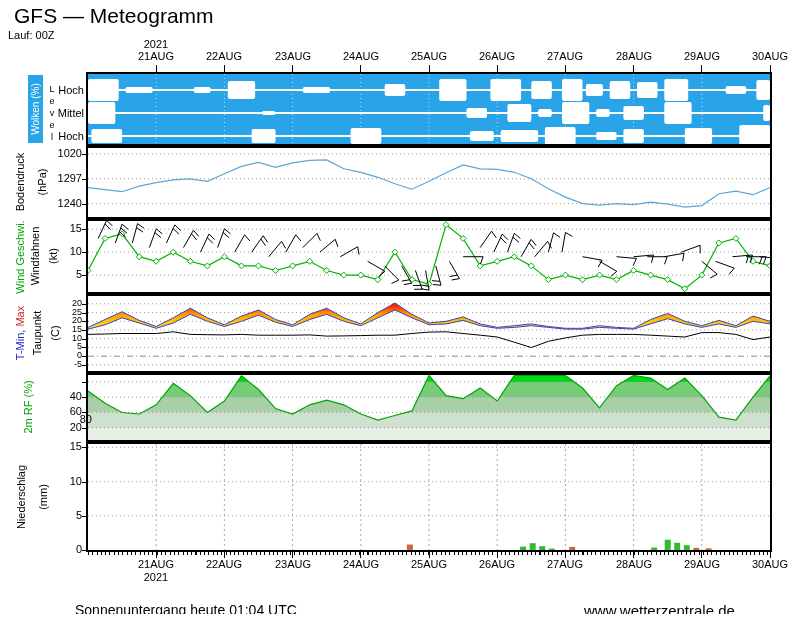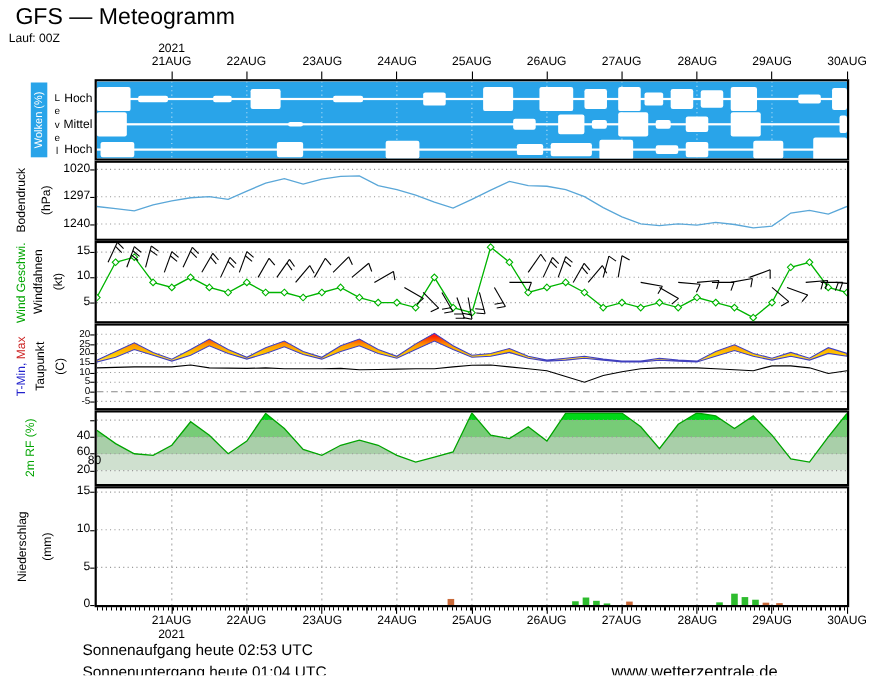--- a/index.html
+++ b/index.html
@@ -359,7 +359,6 @@
 
   <div class="minirow" style="top:552px;"></div>
 
-  <div class="footline" style="top:582px;">Sonnenaufgang heute 02:53 UTC</div>
   <div class="footline" style="top:602px;">Sonnenuntergang heute 01:04 UTC</div>
   <div class="site">www.wetterzentrale.de</div>
 <div class="ticklabel" style="left: 42px; width: 40px; top: 197px; font-size: 11px;">1240</div>

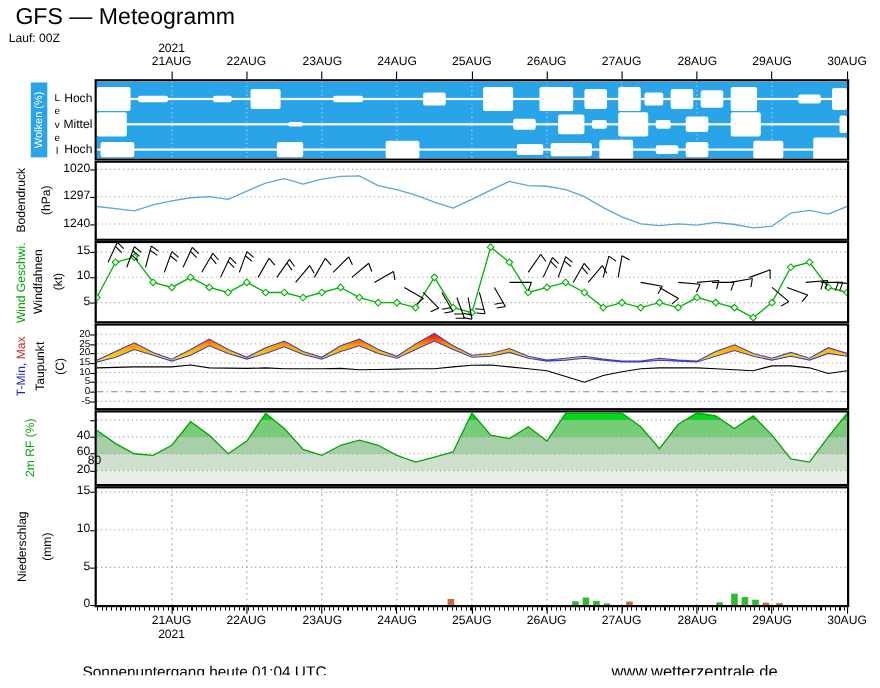--- a/index.html
+++ b/index.html
@@ -29,7 +29,7 @@
   .minirow{position:absolute;left:88px;width:682px;height:3px;
            background:repeating-linear-gradient(90deg,#000 0 1px,transparent 1px 4.3px);}
   .footline{position:absolute;left:75px;font-size:14px;}
-  .site{position:absolute;left:556px;top:602px;font-size:15px;}
+  .site{position:absolute;left:584px;top:602px;font-size:15px;}
   .green{color:#00a400;}
   .blue{color:#2222cc;}
   .red{color:#cc2222;}

